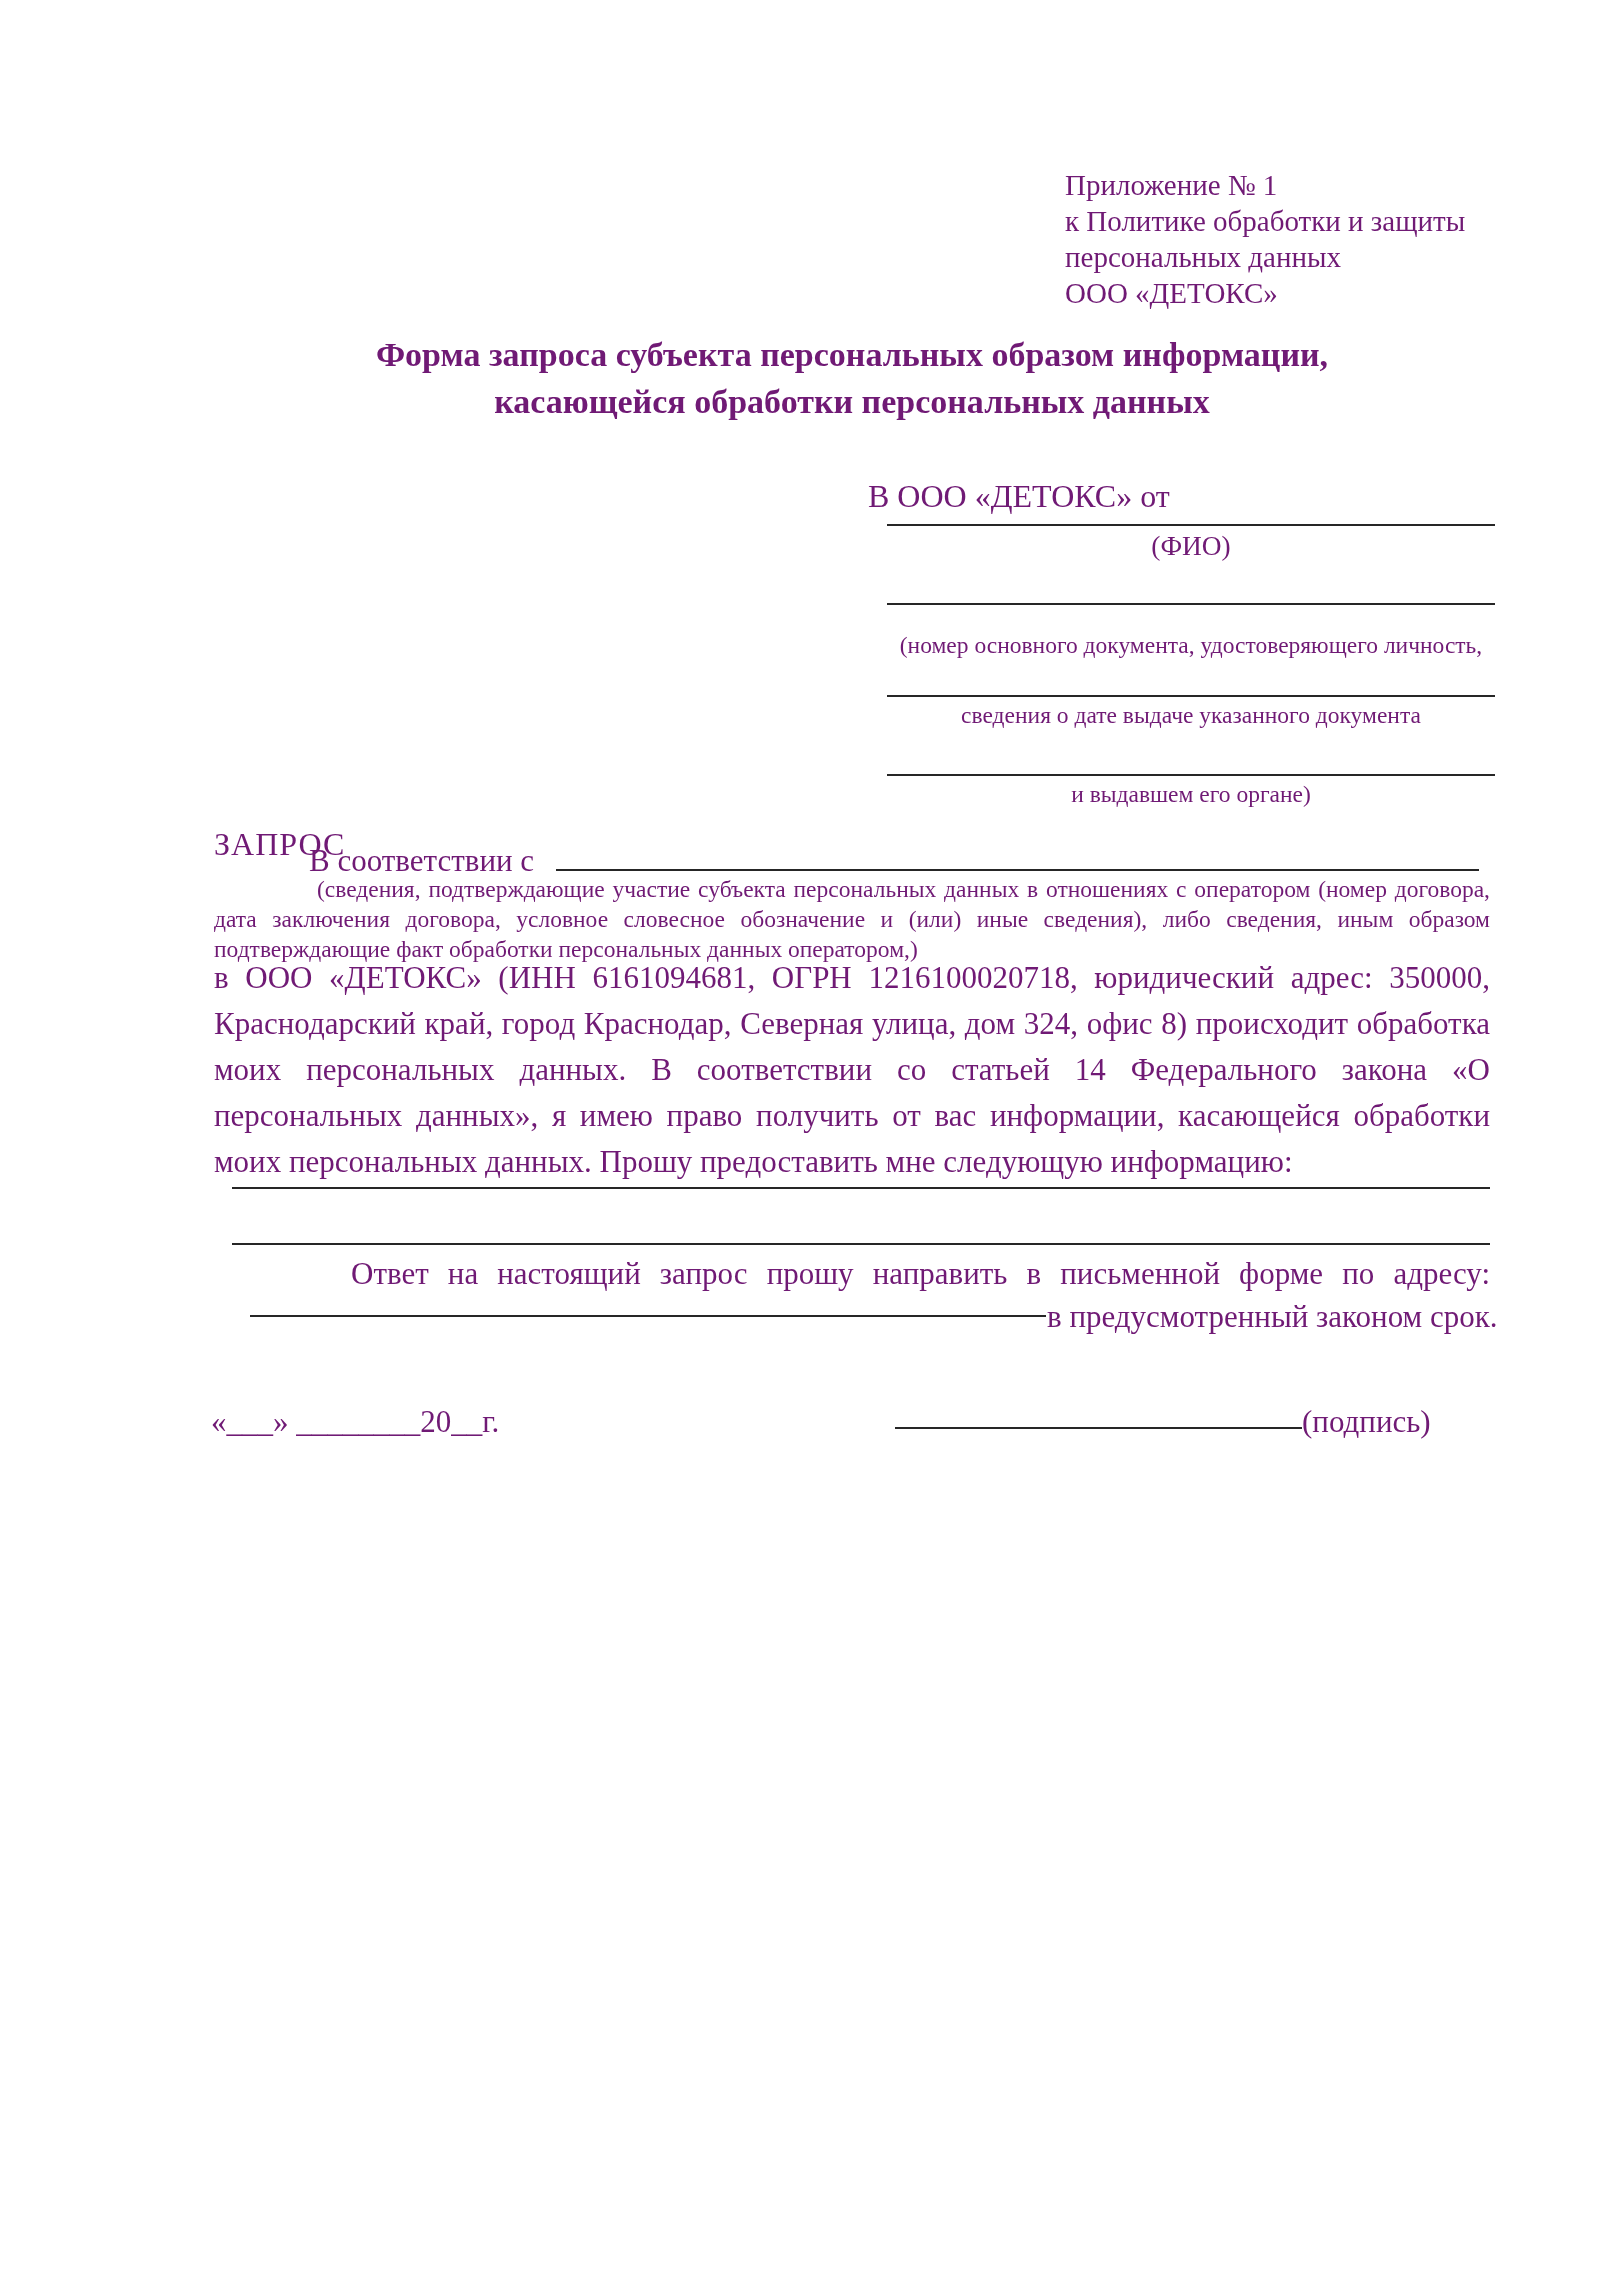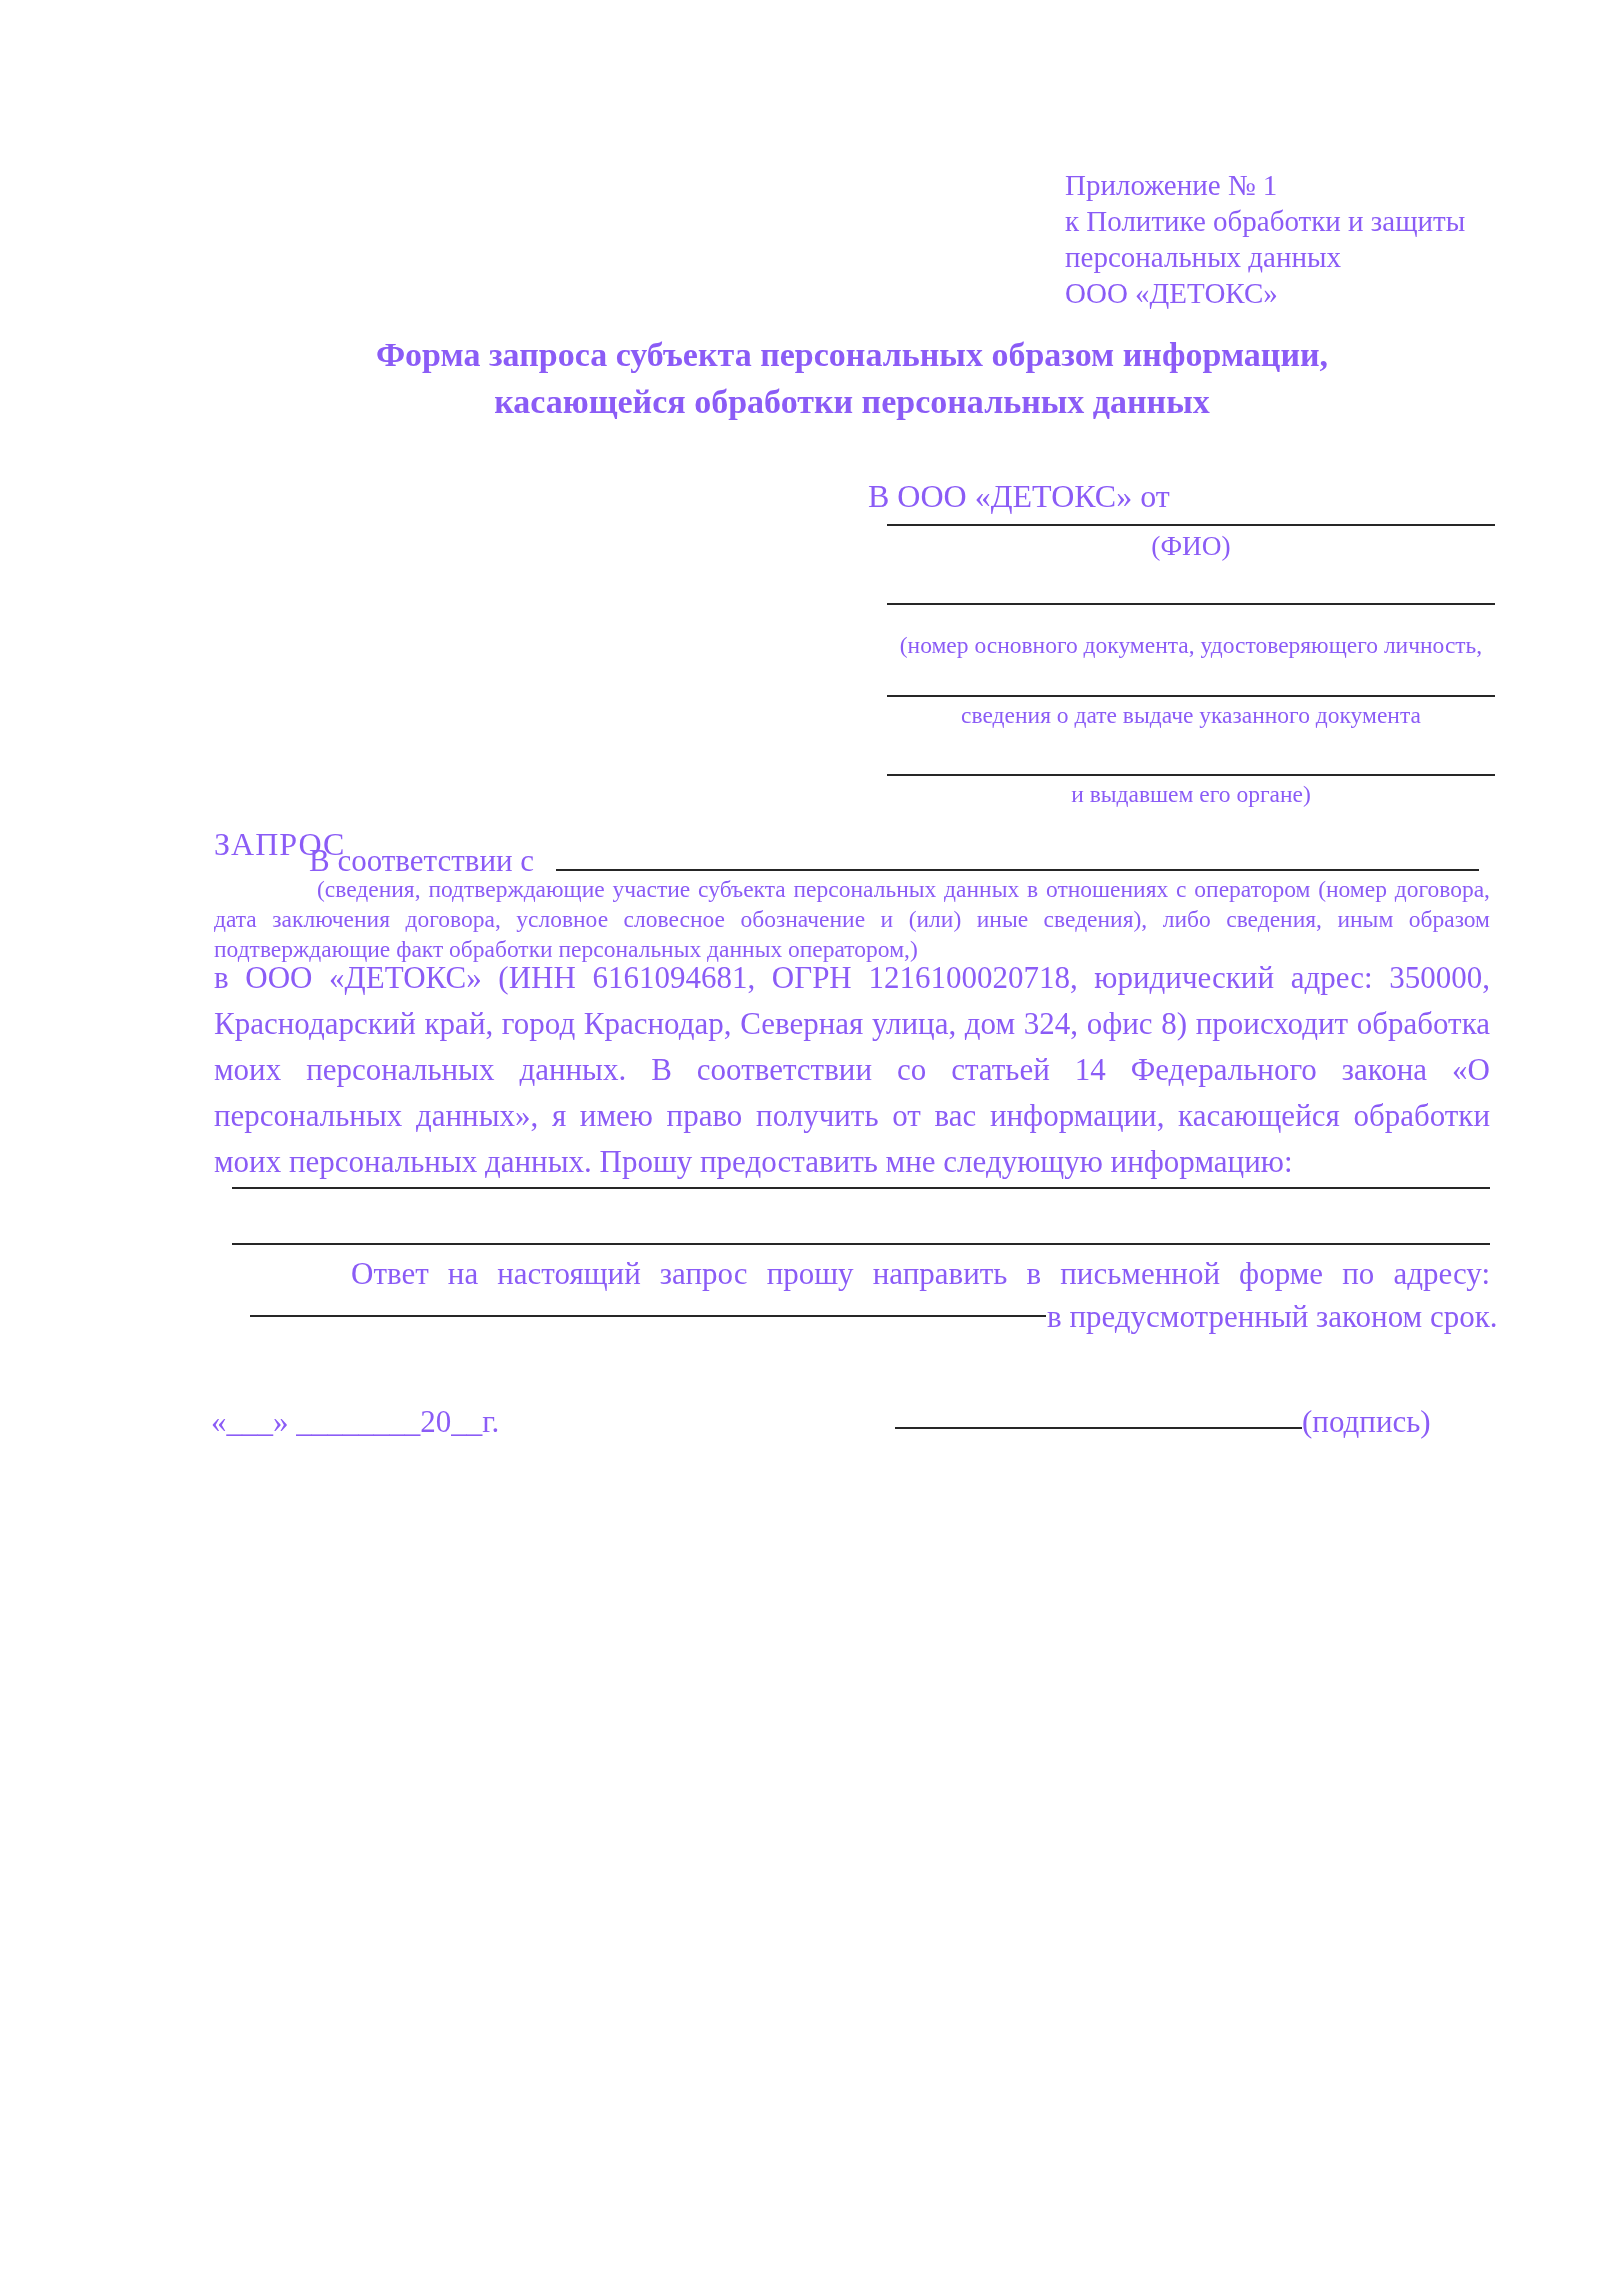--- a/index.html
+++ b/index.html
@@ -8,7 +8,7 @@
     width:1621px;height:2293px;
     background:#ffffff;
     font-family:"Liberation Serif","DejaVu Serif",serif;
-    color:#8b5cf6;
+    color:#701a75;
     overflow:hidden;
   }
   .abs{position:absolute;}

